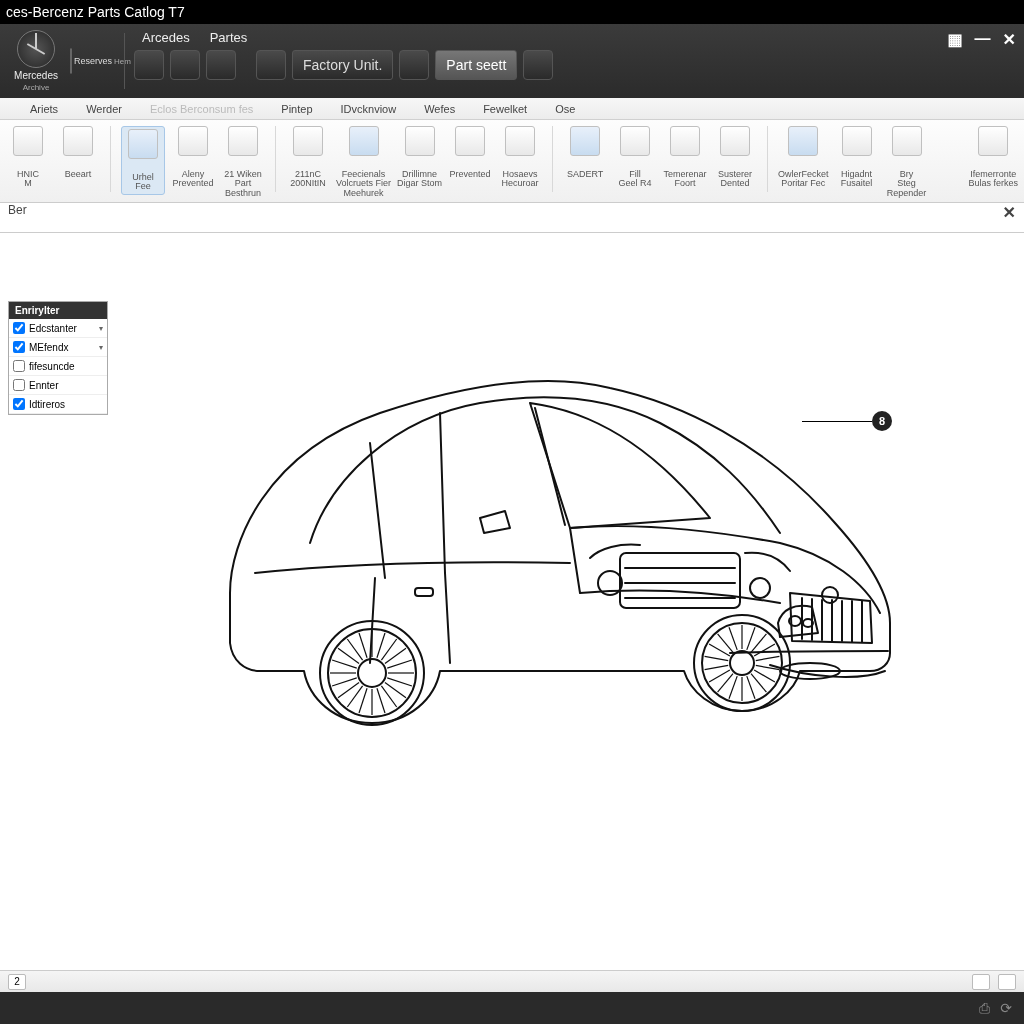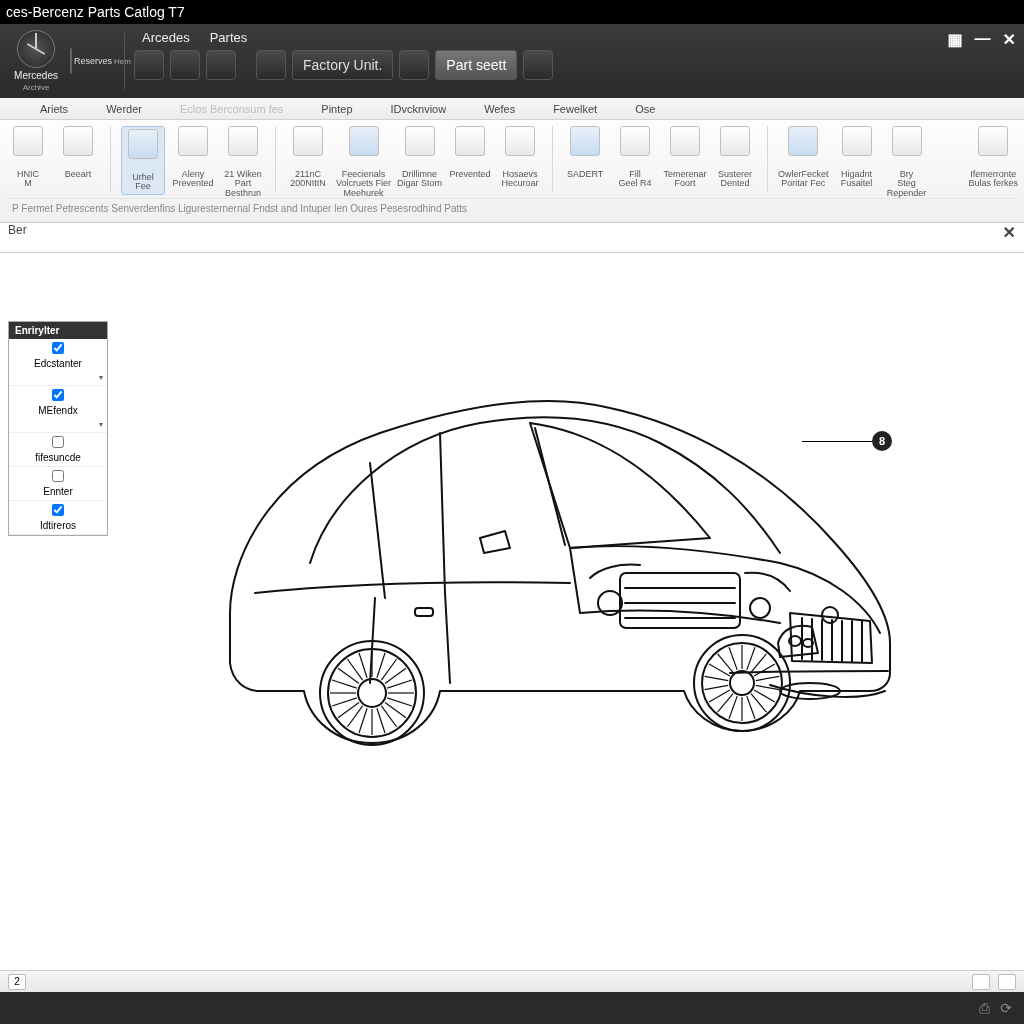--- a/index.html
+++ b/index.html
@@ -28,7 +28,7 @@
 
   
   .menubar{height:22px;background:linear-gradient(#f7f7f7,#ececec);border-bottom:1px solid #d0d0d0;display:flex;align-items:center;font-size:11px;color:#444;gap:28px;padding:0 30px;}
-  .menubar .m{cursor:pointer;margin-left:10px;}
+  .menubar .m{cursor:pointer;}
   .menubar .dis{color:#bbb;}
 
   

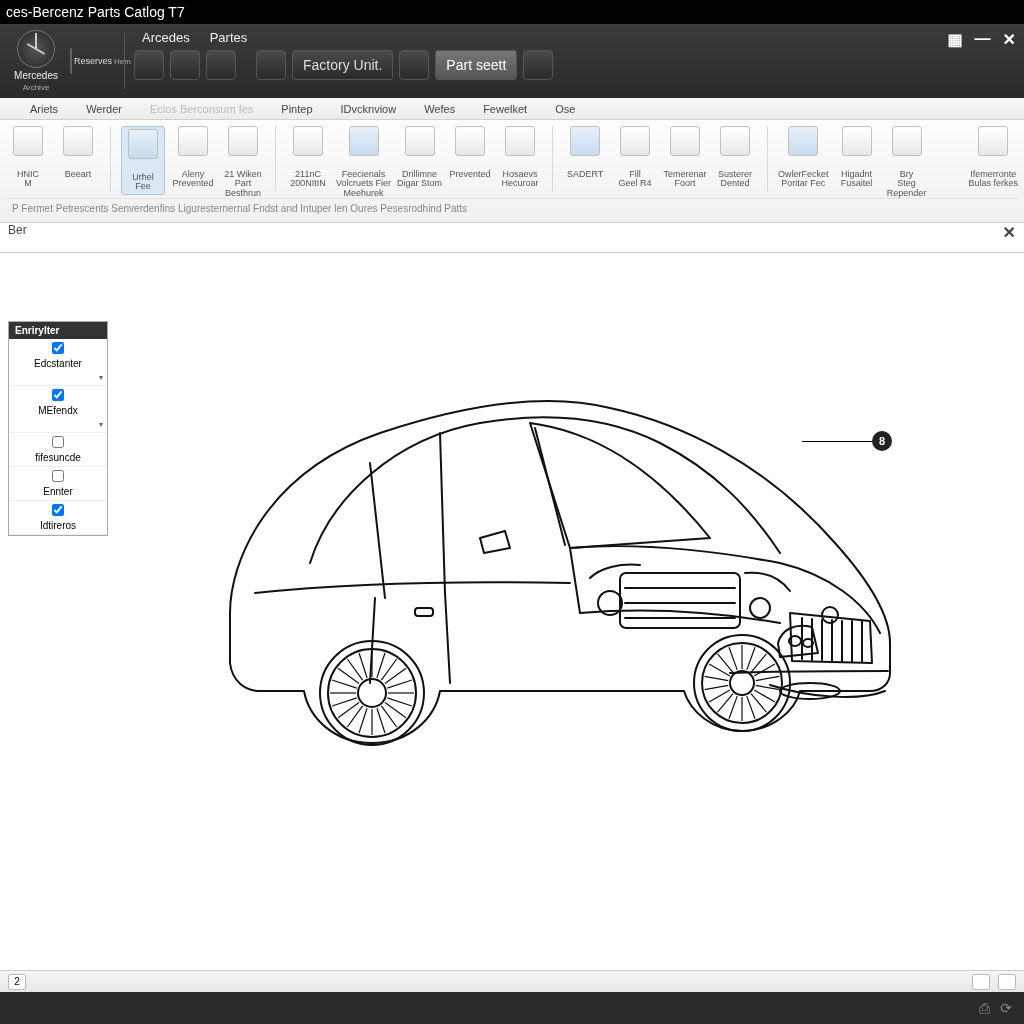--- a/index.html
+++ b/index.html
@@ -205,7 +205,6 @@
         <div>Ifemerronte<br>Bulas ferkes</div>
       </div>
     </div>
-  <div class="breadcrumb">P Fermet Petrescents Senverdenfins Liguresternernal Fndst and Intuper len Oures Pesesrodhind Patts</div>
 </div>
 
 <div class="subhdr">

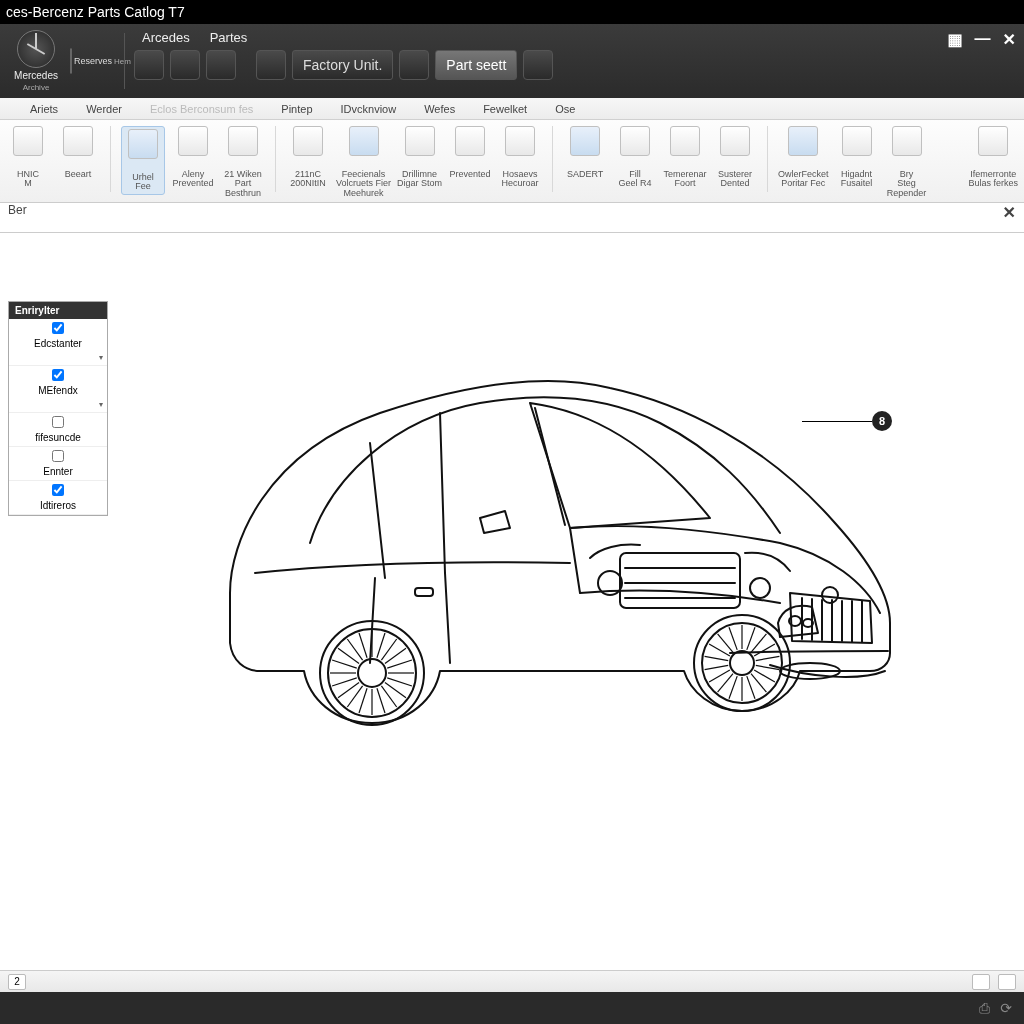--- a/index.html
+++ b/index.html
@@ -53,7 +53,7 @@
   
   .panel{position:absolute;left:8px;top:68px;width:100px;border:1px solid #aaa;font-size:10px;background:#fff;}
   .panel .phdr{background:#333;color:#fff;padding:3px 6px;font-weight:bold;}
-  .panel .prow{display:flex;align-items:center;gap:4px;padding:3px 4px;border-bottom:1px solid #eee;cursor:pointer;flex-direction:column;}
+  .panel .prow{display:flex;align-items:center;gap:4px;padding:3px 4px;border-bottom:1px solid #eee;cursor:pointer;}
   .panel .prow input{width:12px;height:12px;}
   .panel .prow .dd{margin-left:auto;font-size:8px;color:#666;}
 

